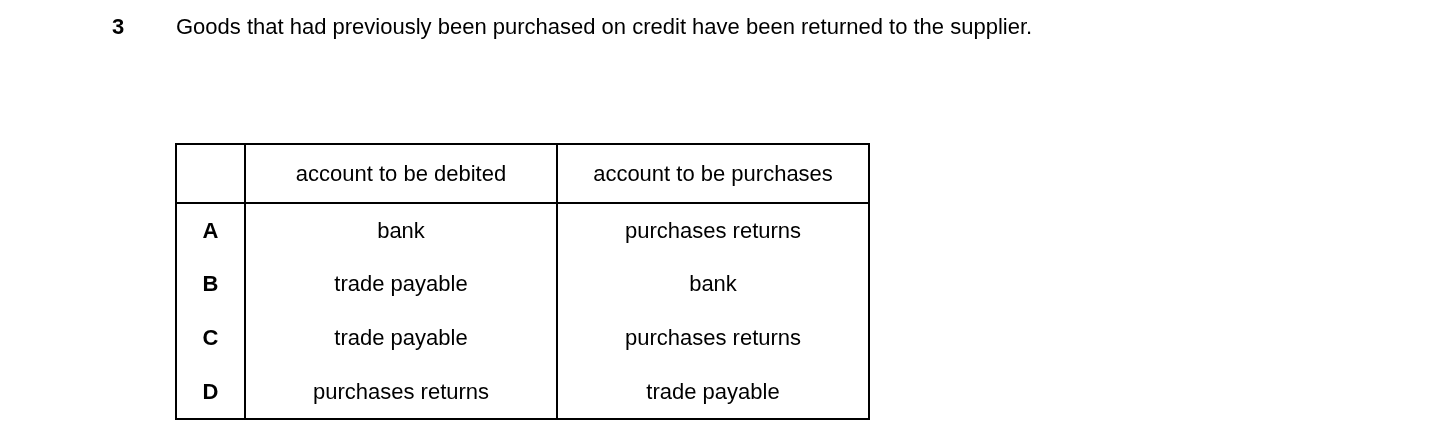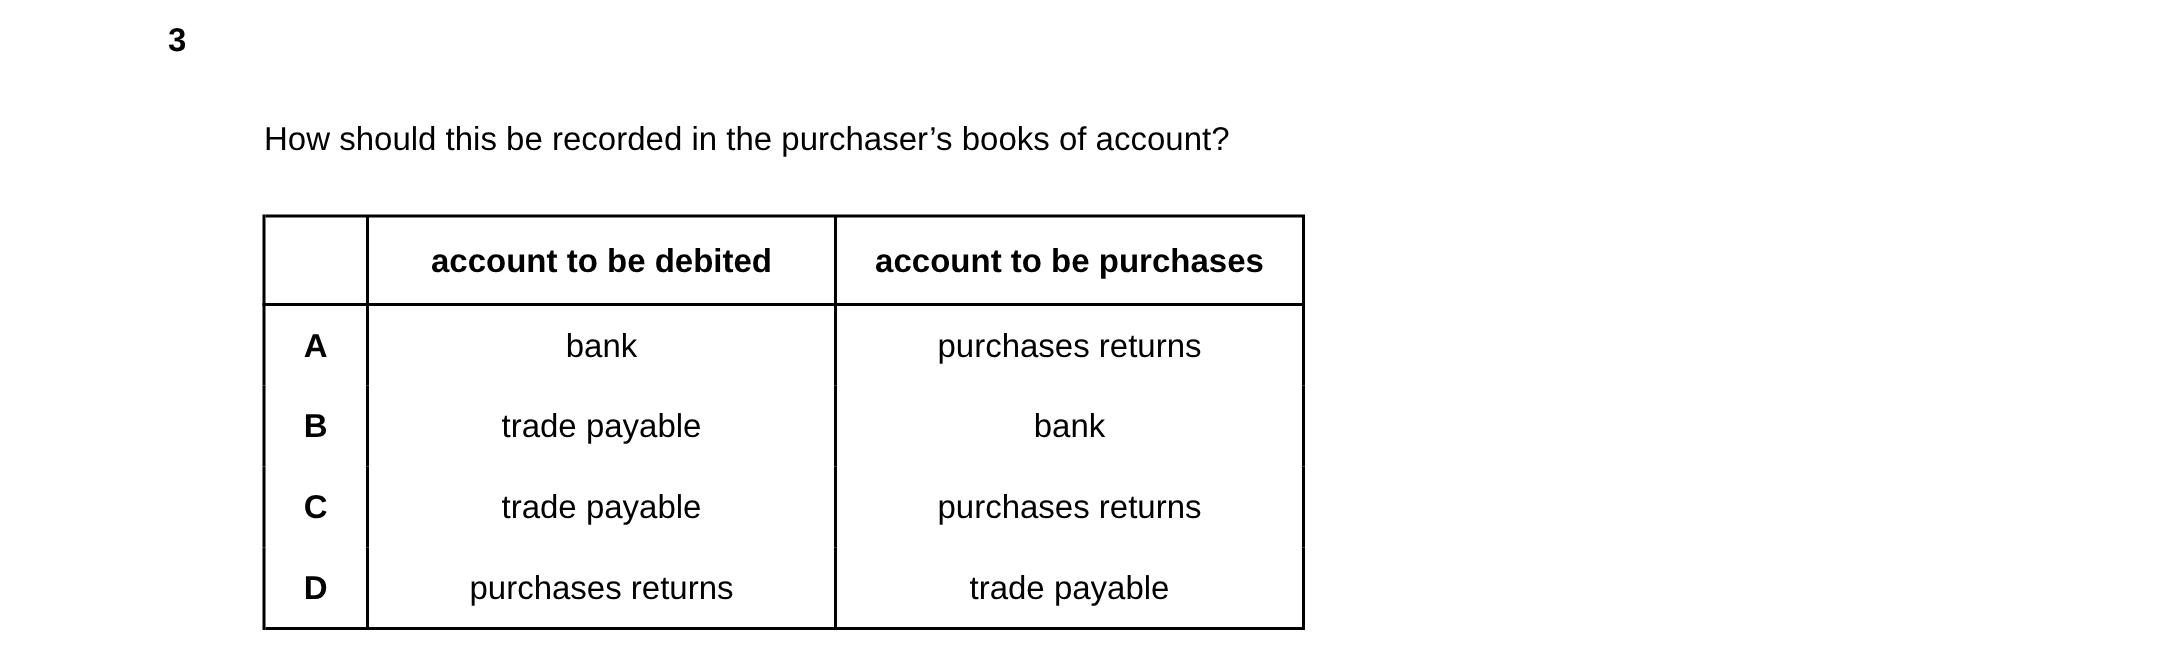--- a/index.html
+++ b/index.html
@@ -85,6 +85,7 @@
 
   <div class="q-number">3</div>
 
+  <div class="q-text">Goods that had previously been purchased on credit have been returned to the supplier.</div>
 
   <div class="q-prompt">How should this be recorded in the purchaser’s books of account?</div>
 

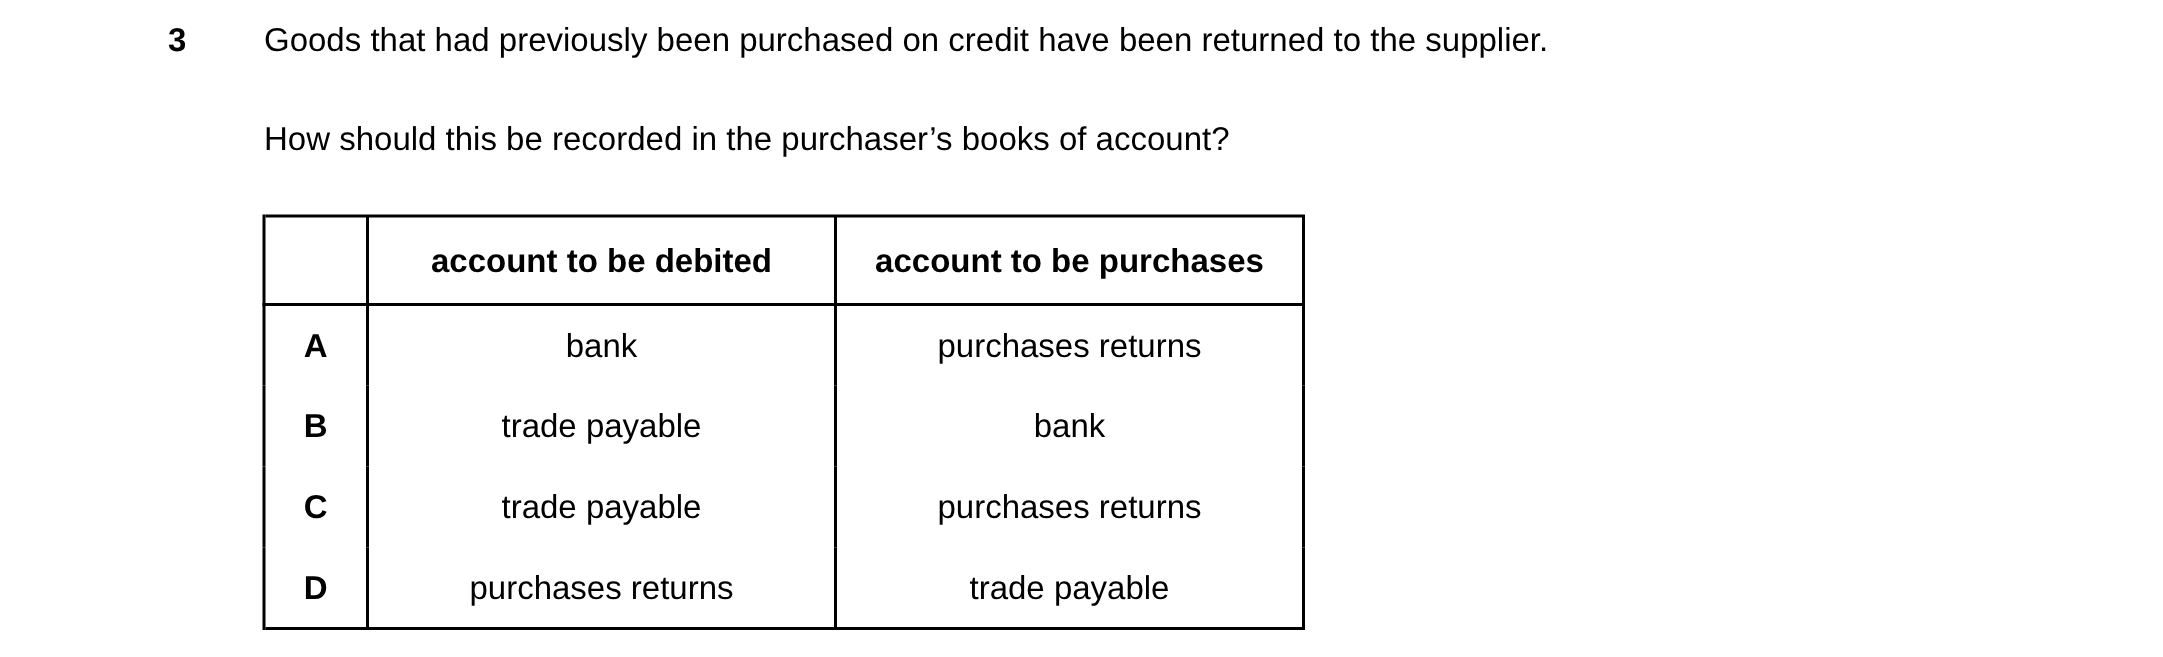--- a/index.html
+++ b/index.html
@@ -87,7 +87,6 @@
 
   <div class="q-text">Goods that had previously been purchased on credit have been returned to the supplier.</div>
 
-  <div class="q-prompt">How should this be recorded in the purchaser’s books of account?</div>
 
   <table class="answers">
     <colgroup>

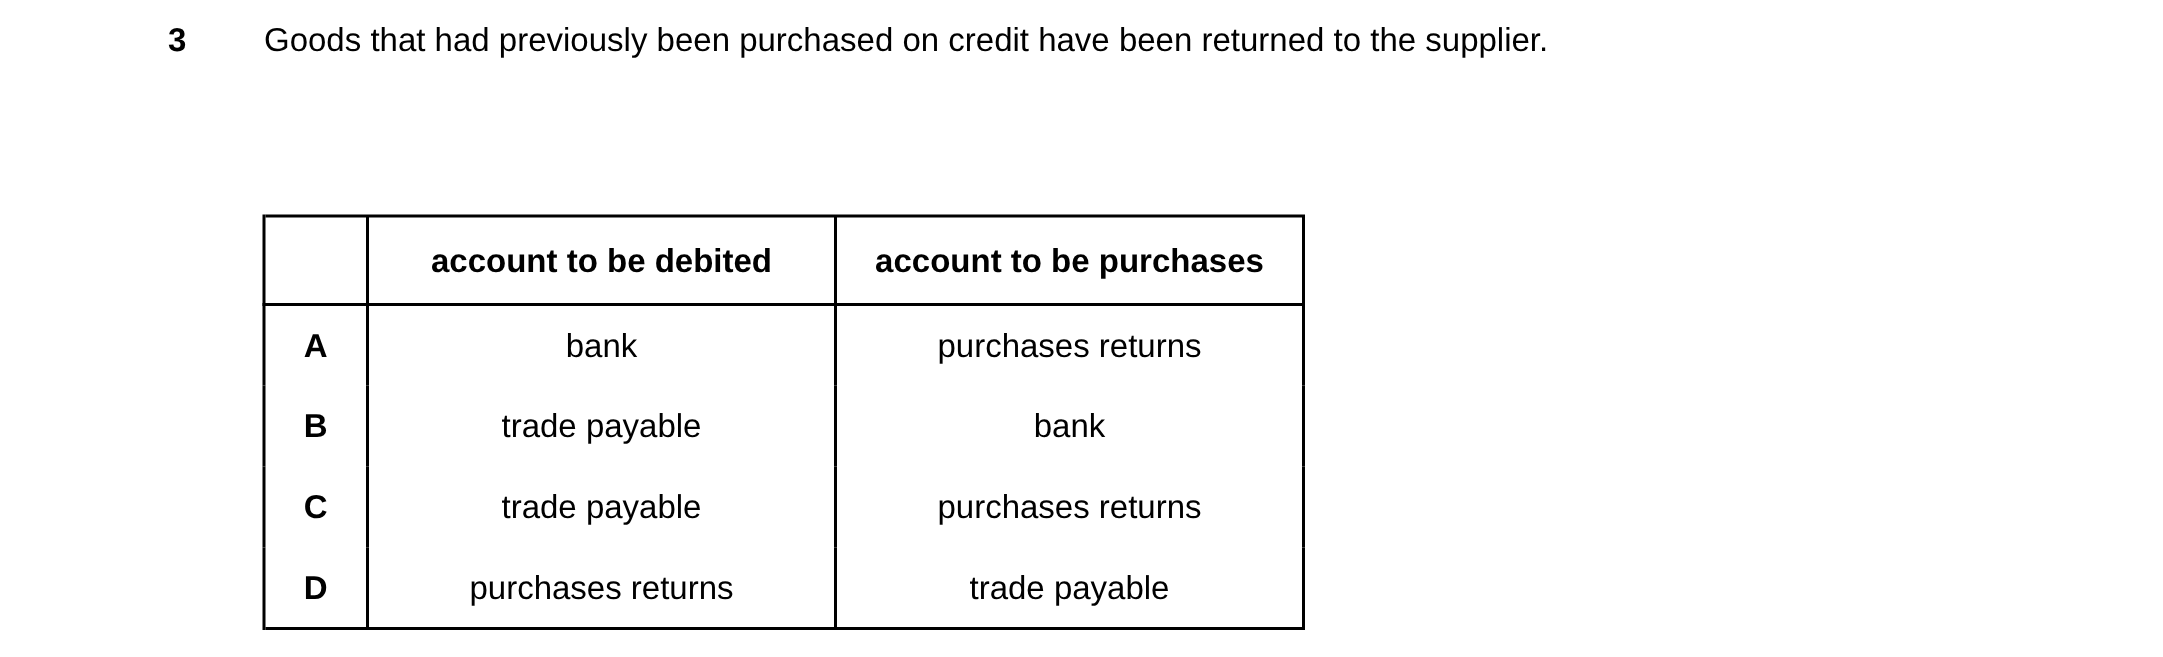--- a/index.html
+++ b/index.html
@@ -62,7 +62,7 @@
   table.answers thead th {
     height: 59px;
     font-size: 22px;
-    font-weight: bold;
+    font-weight: normal;
     text-align: center;
     vertical-align: middle;
     border-width: 0 2px 2px 2px;

